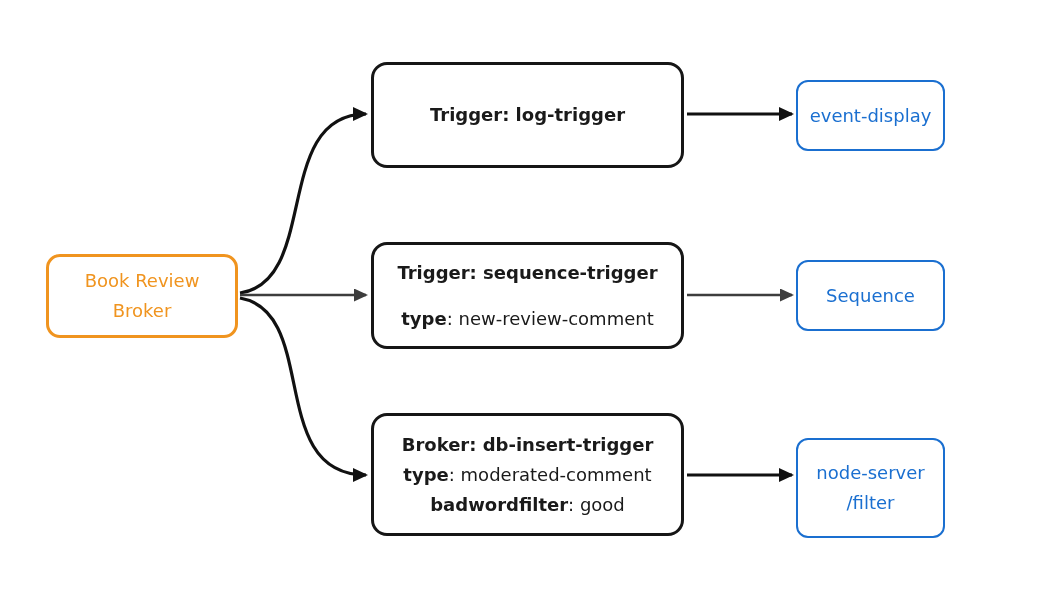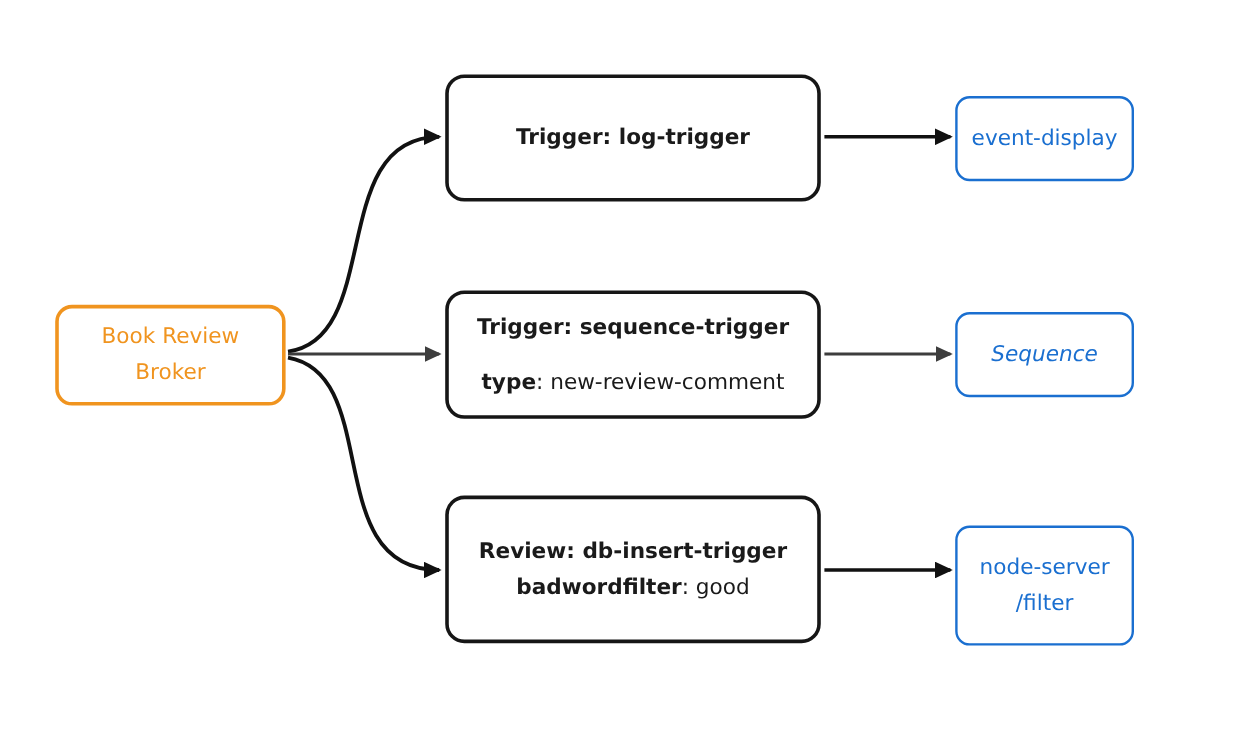--- a/index.html
+++ b/index.html
@@ -42,7 +42,7 @@
     color:#1a6fd0;
   }
   .sink-1{top:80px;height:71px;align-items:center;}
-  .sink-2{top:260px;height:71px;font-style:italic;}
+  .sink-2{top:260px;height:71px;}
   .sink-3{top:438px;height:100px;}
   .line{white-space:nowrap;}
 </style>

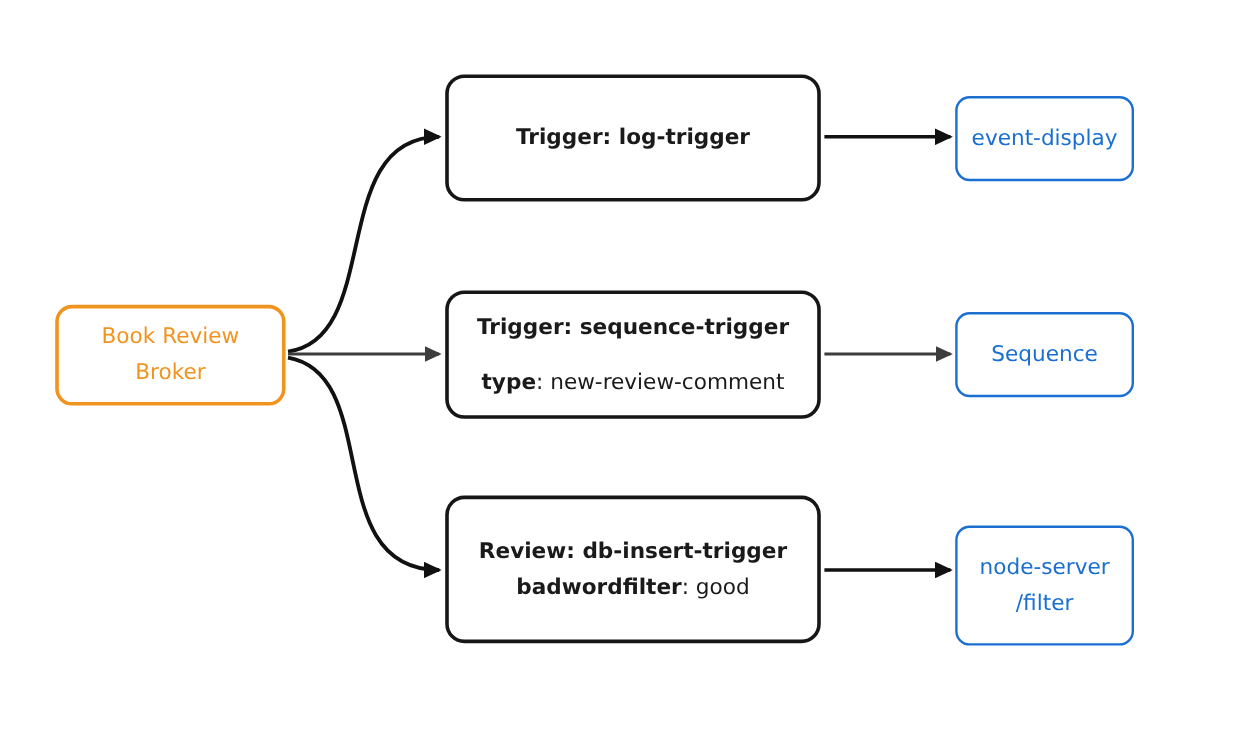--- a/index.html
+++ b/index.html
@@ -85,7 +85,7 @@
   </div>
 
   <div class="node trigger trigger-3">
-    <div class="line"><span class="b">Review: db-insert-trigger</span><span></span></div>
+    <div class="line"><span class="b">Broker: db-insert-trigger</span><span></span></div>
     <div class="line"><span class="b">badwordfilter</span><span>: good</span></div>
   </div>
 

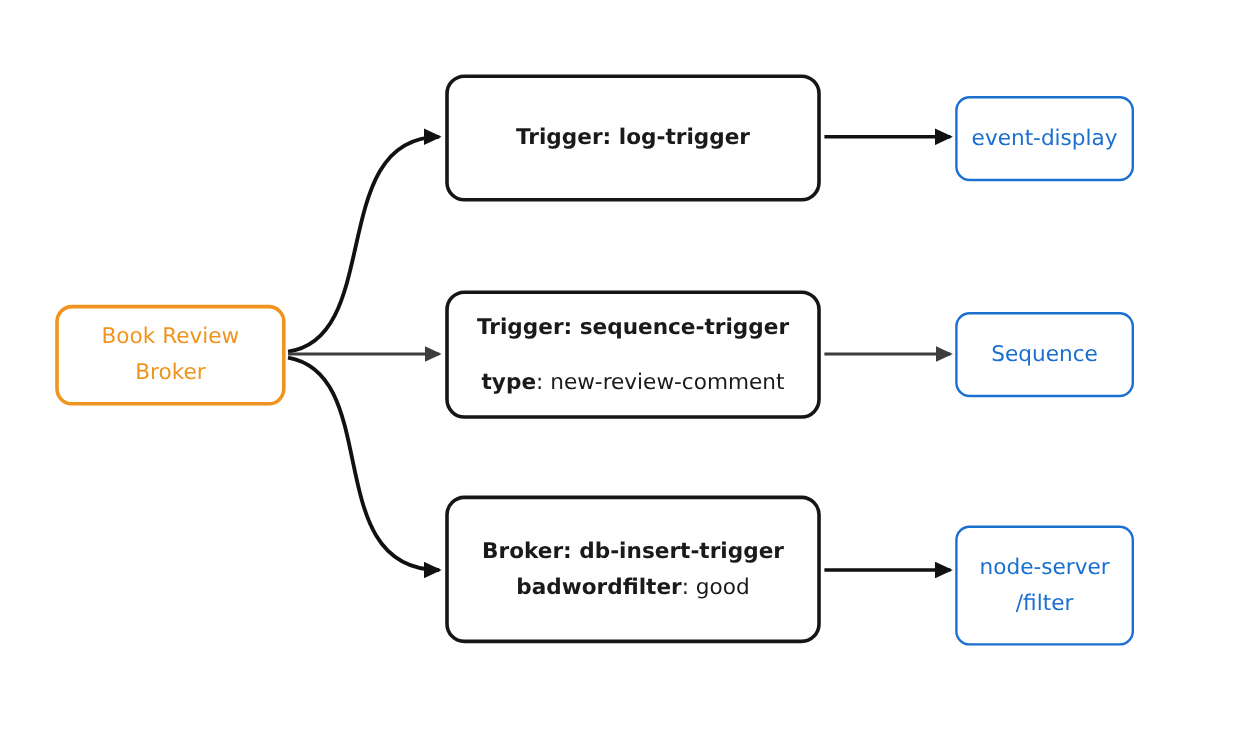--- a/index.html
+++ b/index.html
@@ -86,6 +86,7 @@
 
   <div class="node trigger trigger-3">
     <div class="line"><span class="b">Broker: db-insert-trigger</span><span></span></div>
+    <div class="line"><span class="b">type</span><span>: moderated-comment</span></div>
     <div class="line"><span class="b">badwordfilter</span><span>: good</span></div>
   </div>
 

